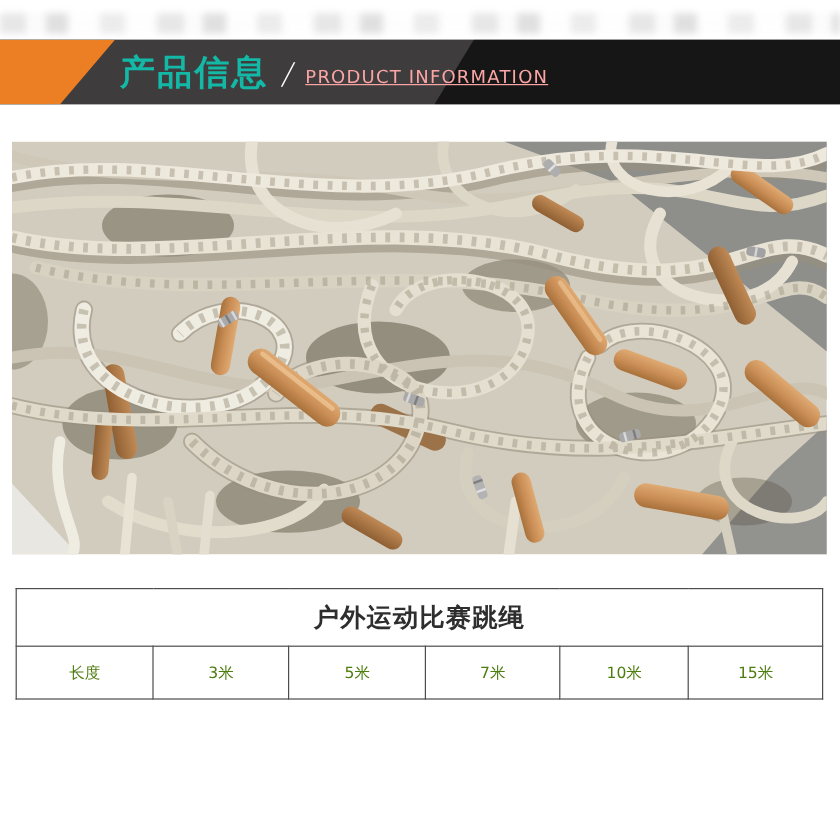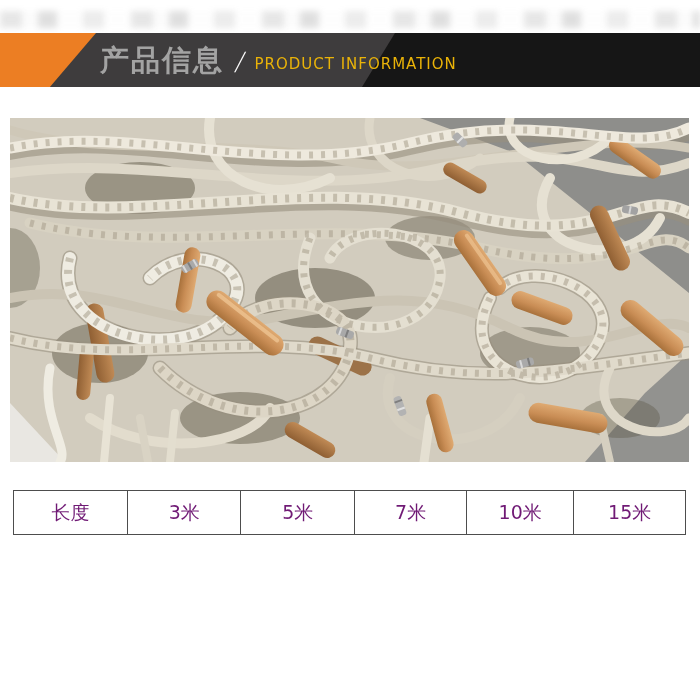--- a/index.html
+++ b/index.html
@@ -21,7 +21,7 @@
   .banner-black{position:absolute;right:0;top:0;width:338px;height:54px;background:#161616;
     clip-path:polygon(33px 0,100% 0,100% 100%,0 100%);}
   .banner-text{position:absolute;left:100px;top:0;height:54px;display:flex;align-items:center;z-index:2;}
-  .banner-zh{color:#a3a3a3;font-size:29px;font-weight:bold;letter-spacing:2px;line-height:1;}
+  .banner-zh{color:#14b8a6;font-size:29px;font-weight:bold;letter-spacing:2px;line-height:1;}
   .banner-slash{color:#ffffff;font-size:25px;font-weight:300;margin:2px 10px 0 12px;transform:skewX(-12deg);line-height:1;}
   .banner-en{color:#eab308;font-size:15px;letter-spacing:1px;margin-top:8px;line-height:1;}
 

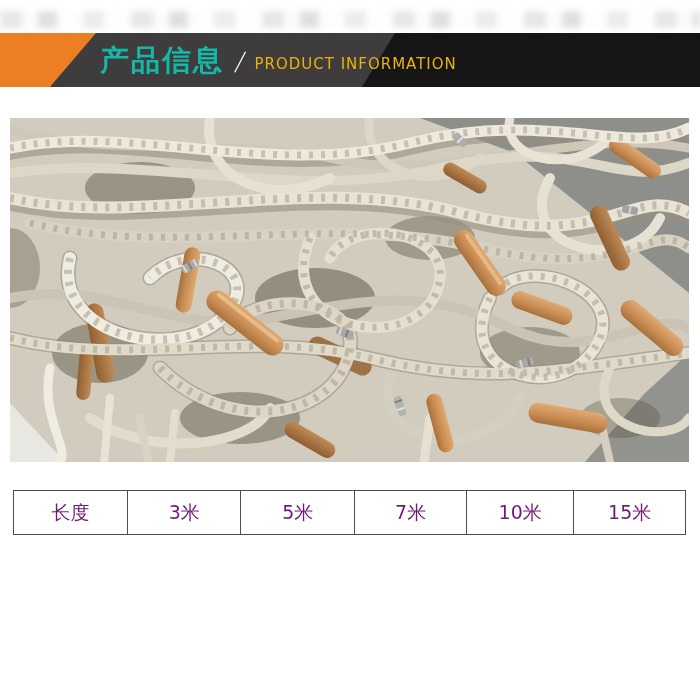--- a/index.html
+++ b/index.html
@@ -23,7 +23,7 @@
   .banner-text{position:absolute;left:100px;top:0;height:54px;display:flex;align-items:center;z-index:2;}
   .banner-zh{color:#14b8a6;font-size:29px;font-weight:bold;letter-spacing:2px;line-height:1;}
   .banner-slash{color:#ffffff;font-size:25px;font-weight:300;margin:2px 10px 0 12px;transform:skewX(-12deg);line-height:1;}
-  .banner-en{color:#eab308;font-size:15px;letter-spacing:1px;margin-top:8px;line-height:1;}
+  .banner-en{color:#fca5a5;font-size:15px;letter-spacing:1px;margin-top:8px;line-height:1;text-decoration:underline;}
 
   
   .photo{position:absolute;left:10px;top:118px;width:679px;height:344px;display:block;}

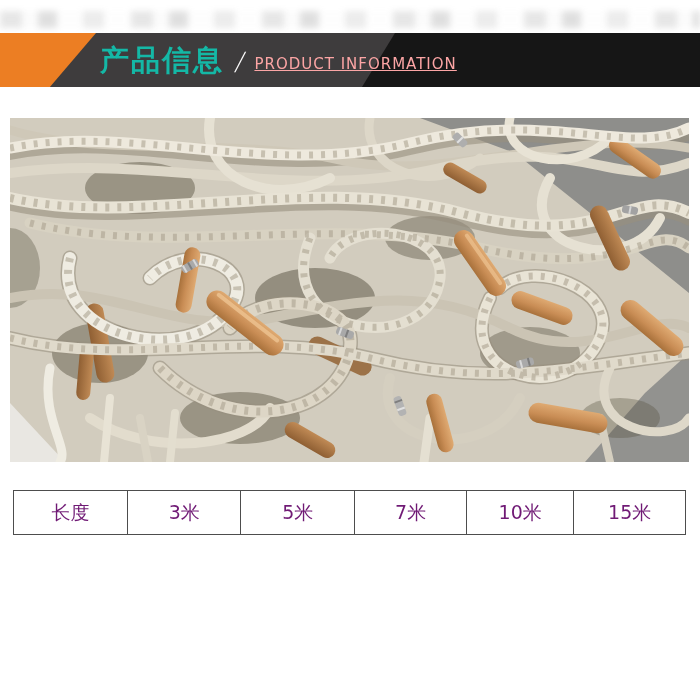--- a/index.html
+++ b/index.html
@@ -226,6 +226,9 @@
     </colgroup>
     <tbody>
       <tr>
+        <td colspan="6" class="title-cell">户外运动比赛跳绳</td>
+      </tr>
+      <tr>
         <td class="row-cell">长度</td>
         <td class="row-cell">3米</td>
         <td class="row-cell">5米</td>

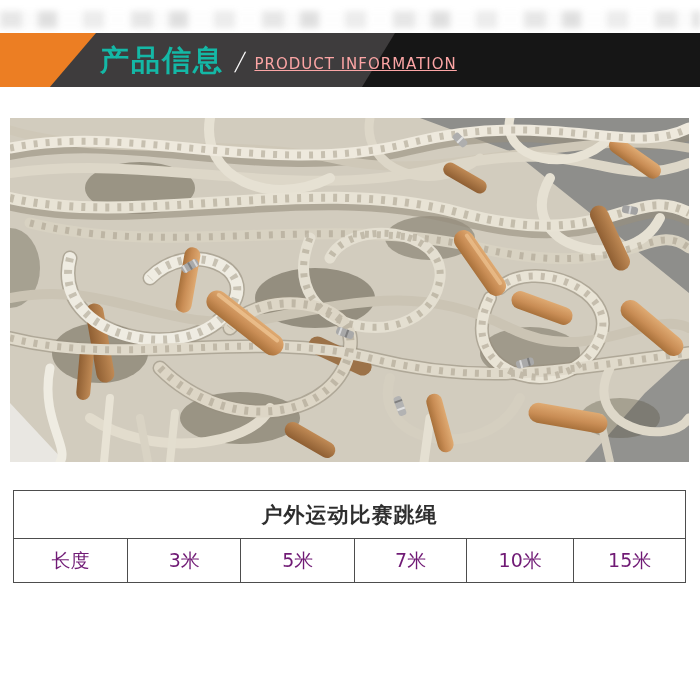--- a/index.html
+++ b/index.html
@@ -31,7 +31,7 @@
   
   .spec{position:absolute;left:13px;top:490px;width:673px;border-collapse:collapse;table-layout:fixed;}
   .spec td{border:1px solid #4d4d4d;text-align:center;vertical-align:middle;
-    color:#701a75;font-size:19px;padding:0;overflow:hidden;white-space:nowrap;}
+    color:#4d7c0f;font-size:13px;padding:0;overflow:hidden;white-space:nowrap;}
   .spec .title-cell{height:47px;font-size:21px;font-weight:bold;color:#2e2e2e;letter-spacing:1px;}
   .spec .row-cell{height:43px;}
 </style>

